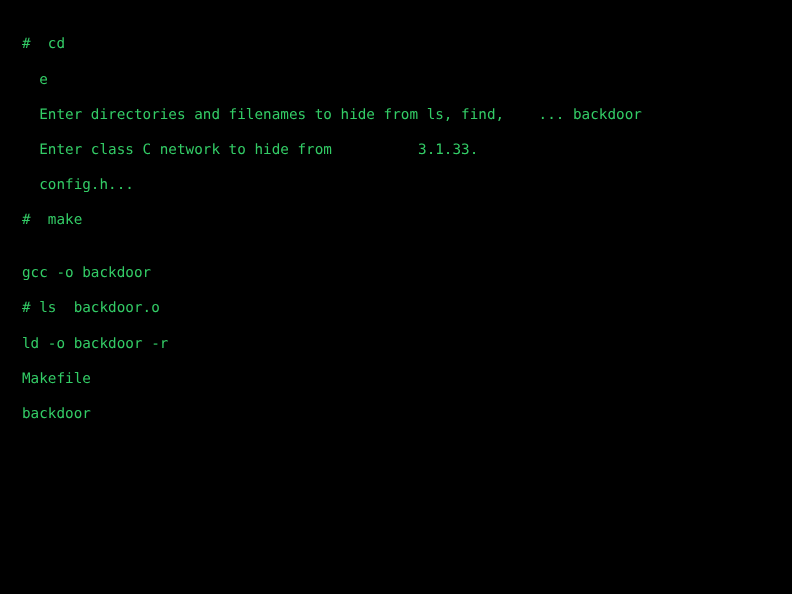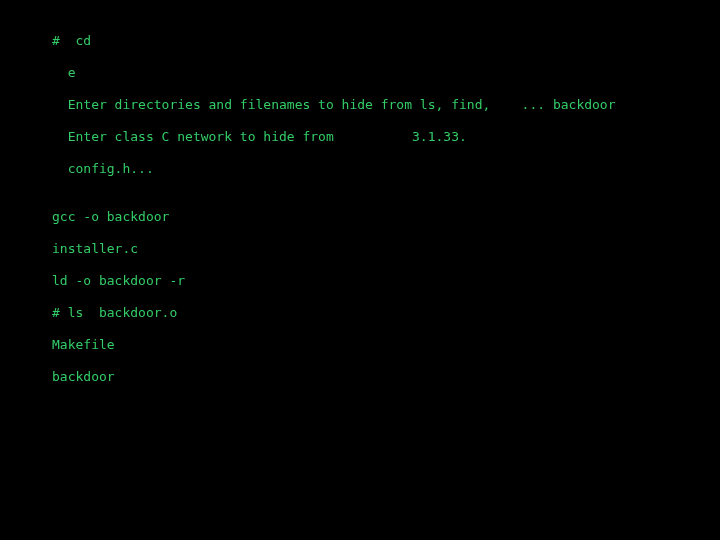--- a/index.html
+++ b/index.html
@@ -32,7 +32,6 @@
   .line {
     display: block;
     white-space: pre;
-    margin-left: 32px;
   }
   
 </style>

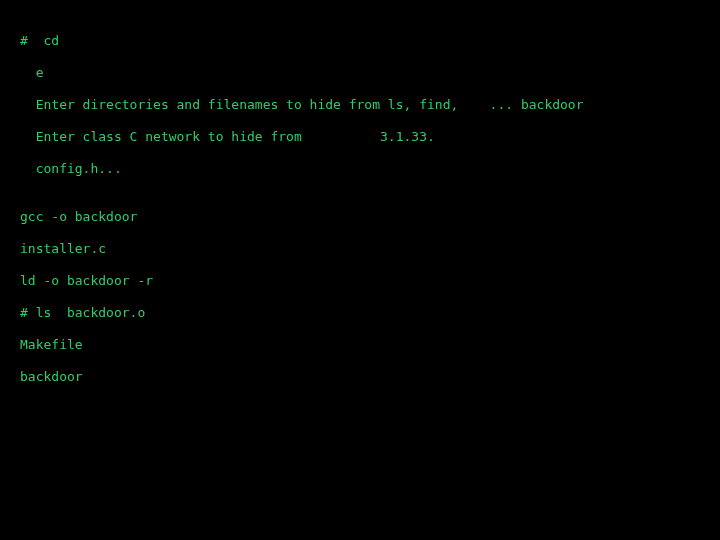--- a/index.html
+++ b/index.html
@@ -43,6 +43,7 @@
 <span class="line">  Enter directories and filenames to hide from ls, find,    ... backdoor</span>
 <span class="line">  Enter class C network to hide from          3.1.33.</span>
 <span class="line">  config.h...</span>
+<span class="line">#  make</span>
 <span class="line"></span>
 <span class="line">gcc -o backdoor</span>
 <span class="line">installer.c</span>

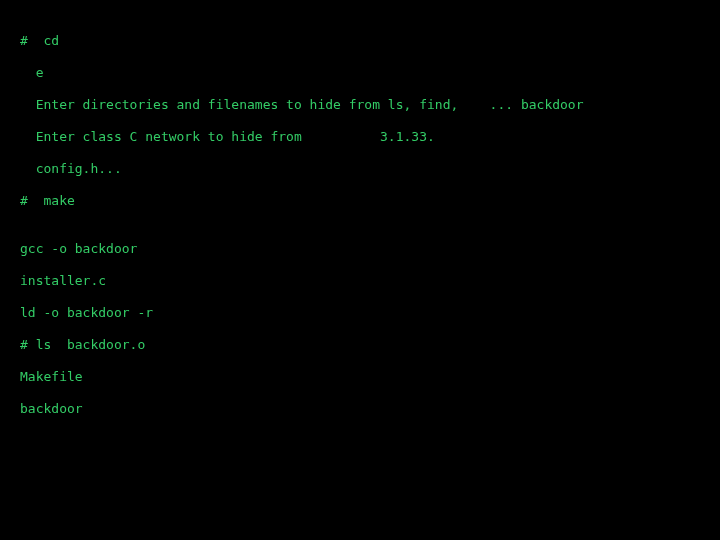--- a/index.html
+++ b/index.html
@@ -46,7 +46,6 @@
 <span class="line">#  make</span>
 <span class="line"></span>
 <span class="line">gcc -o backdoor</span>
-<span class="line">installer.c</span>
 <span class="line">ld -o backdoor -r</span>
 <span class="line"># ls  backdoor.o</span>
 <span class="line">Makefile</span>

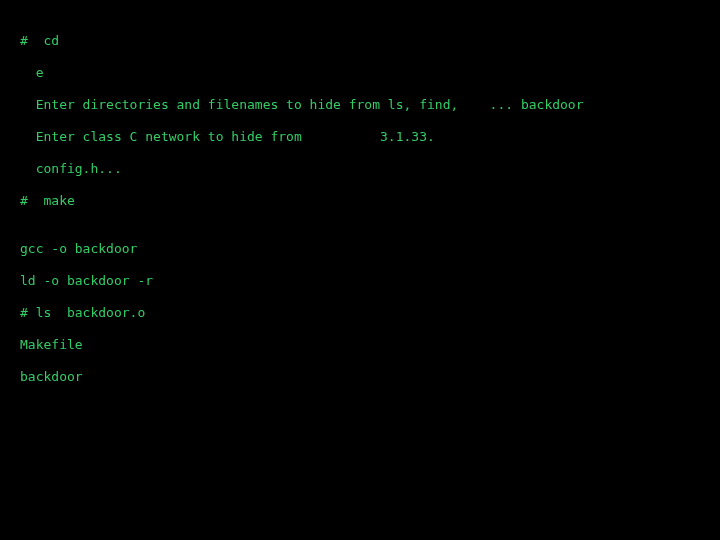--- a/index.html
+++ b/index.html
@@ -46,8 +46,8 @@
 <span class="line">#  make</span>
 <span class="line"></span>
 <span class="line">gcc -o backdoor</span>
+<span class="line"># ls  backdoor.o</span>
 <span class="line">ld -o backdoor -r</span>
-<span class="line"># ls  backdoor.o</span>
 <span class="line">Makefile</span>
 <span class="line">backdoor</span>
 

